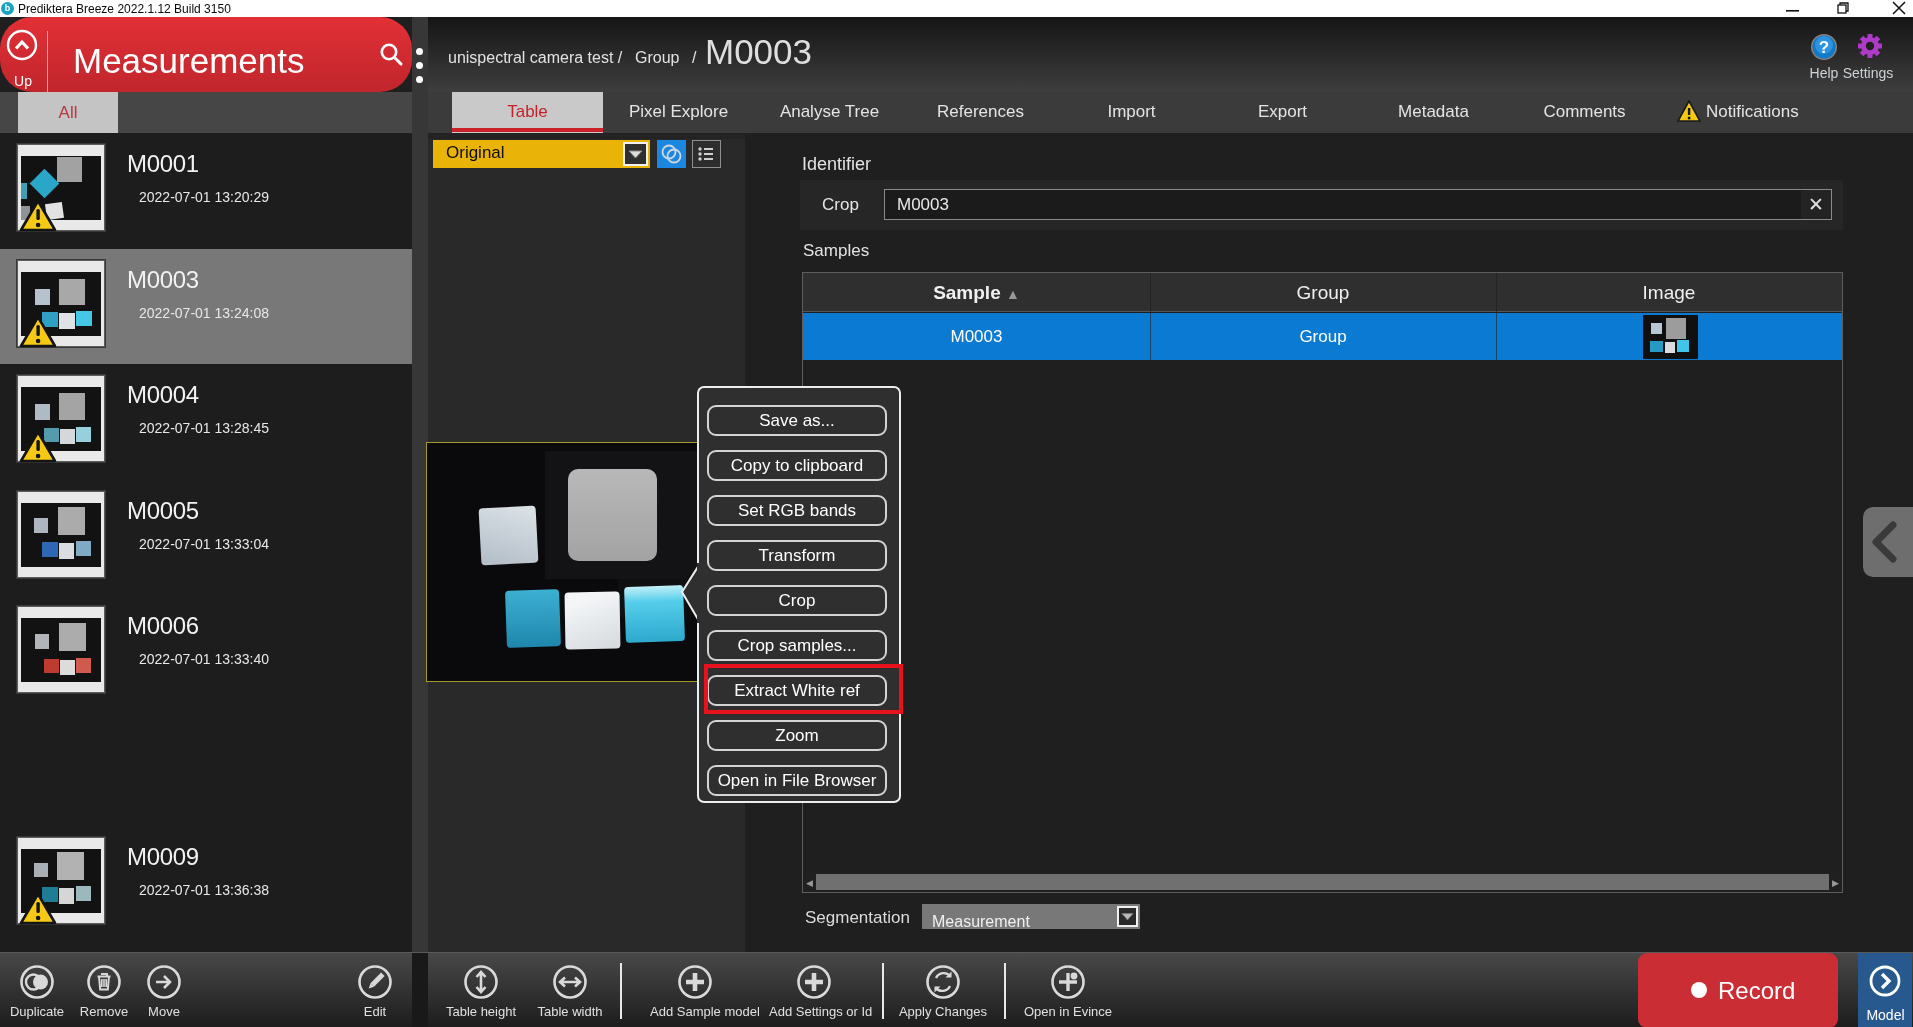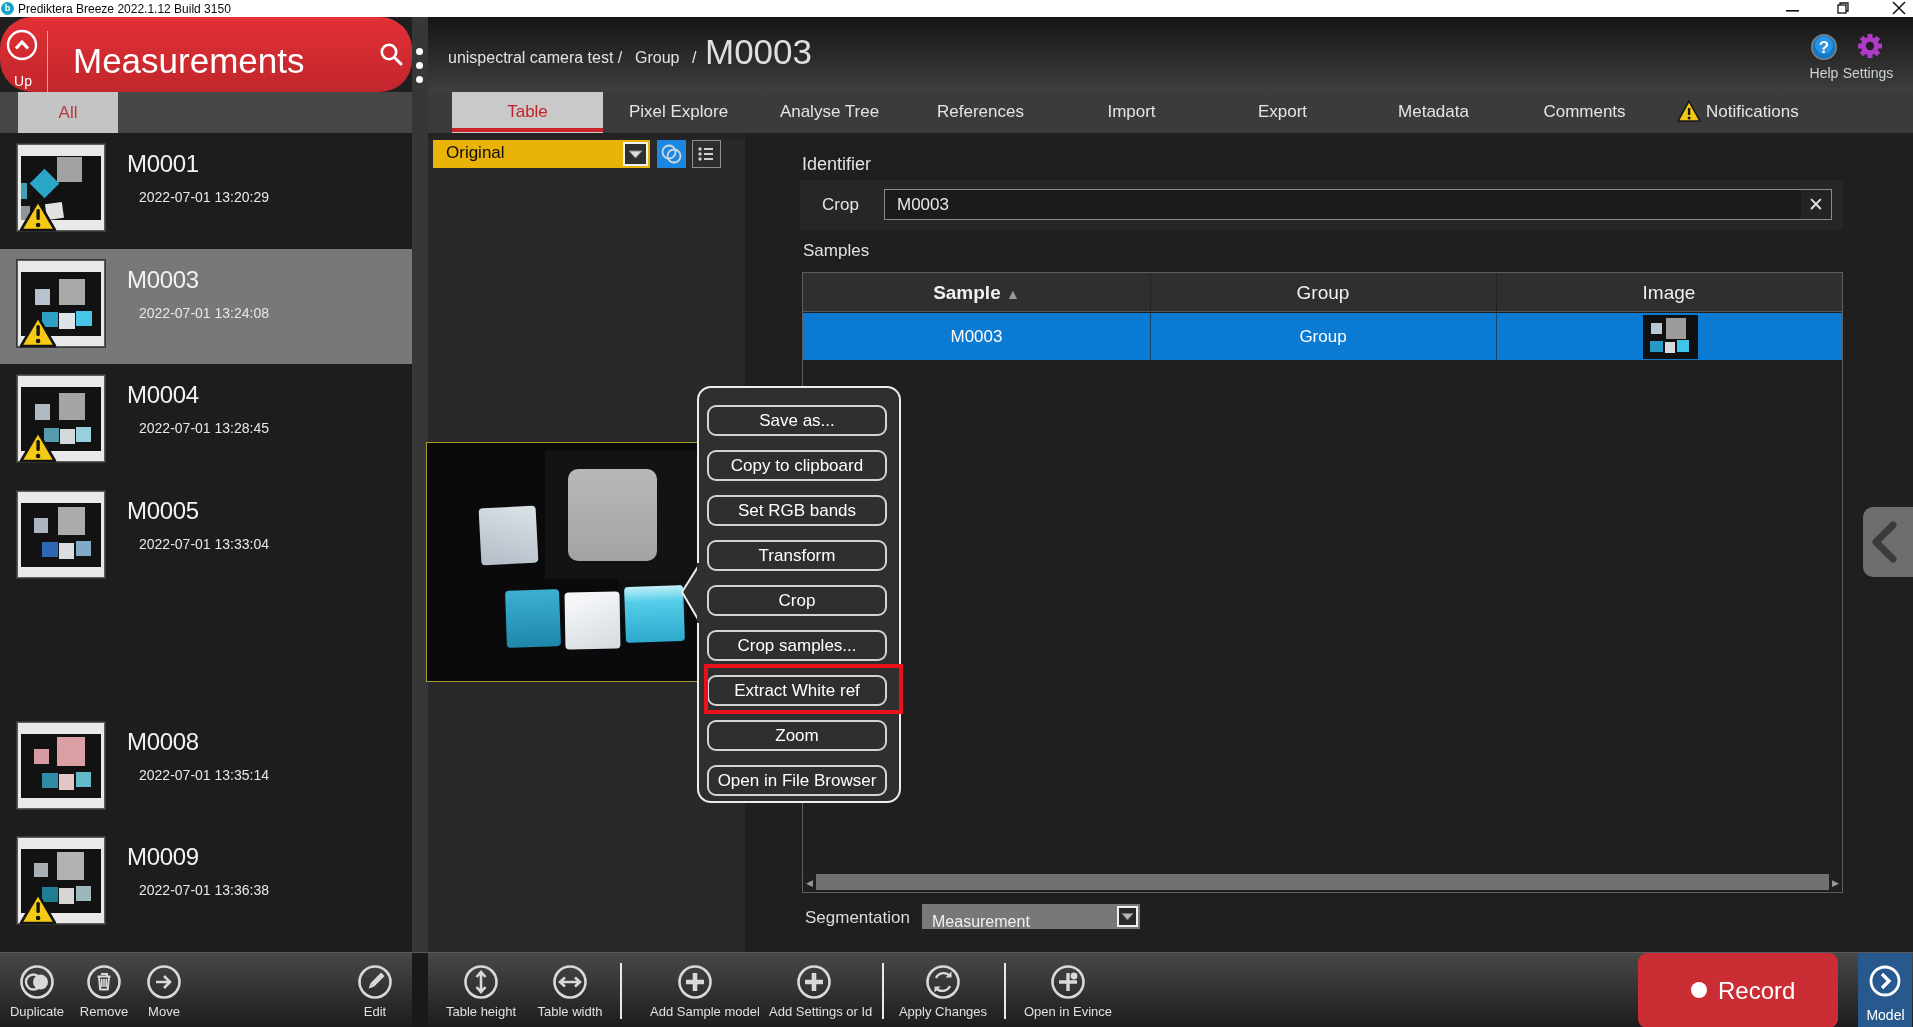--- a/index.html
+++ b/index.html
@@ -118,7 +118,7 @@
 
 
 #ctxmenu { left:697px; top:386px; width:204px; height:417px; background:#2f2f2f;
-  border:2px solid #ededed; border-radius:14px; }
+  border:2px solid #ededed; border-radius:7px; }
 .mbtn { position:absolute; left:8px; width:180px; height:31px; background:#2f2f2f;
   border:2px solid #d4d4d4; border-radius:9px; color:#fff; font-size:17px;
   text-align:center; line-height:27px; }

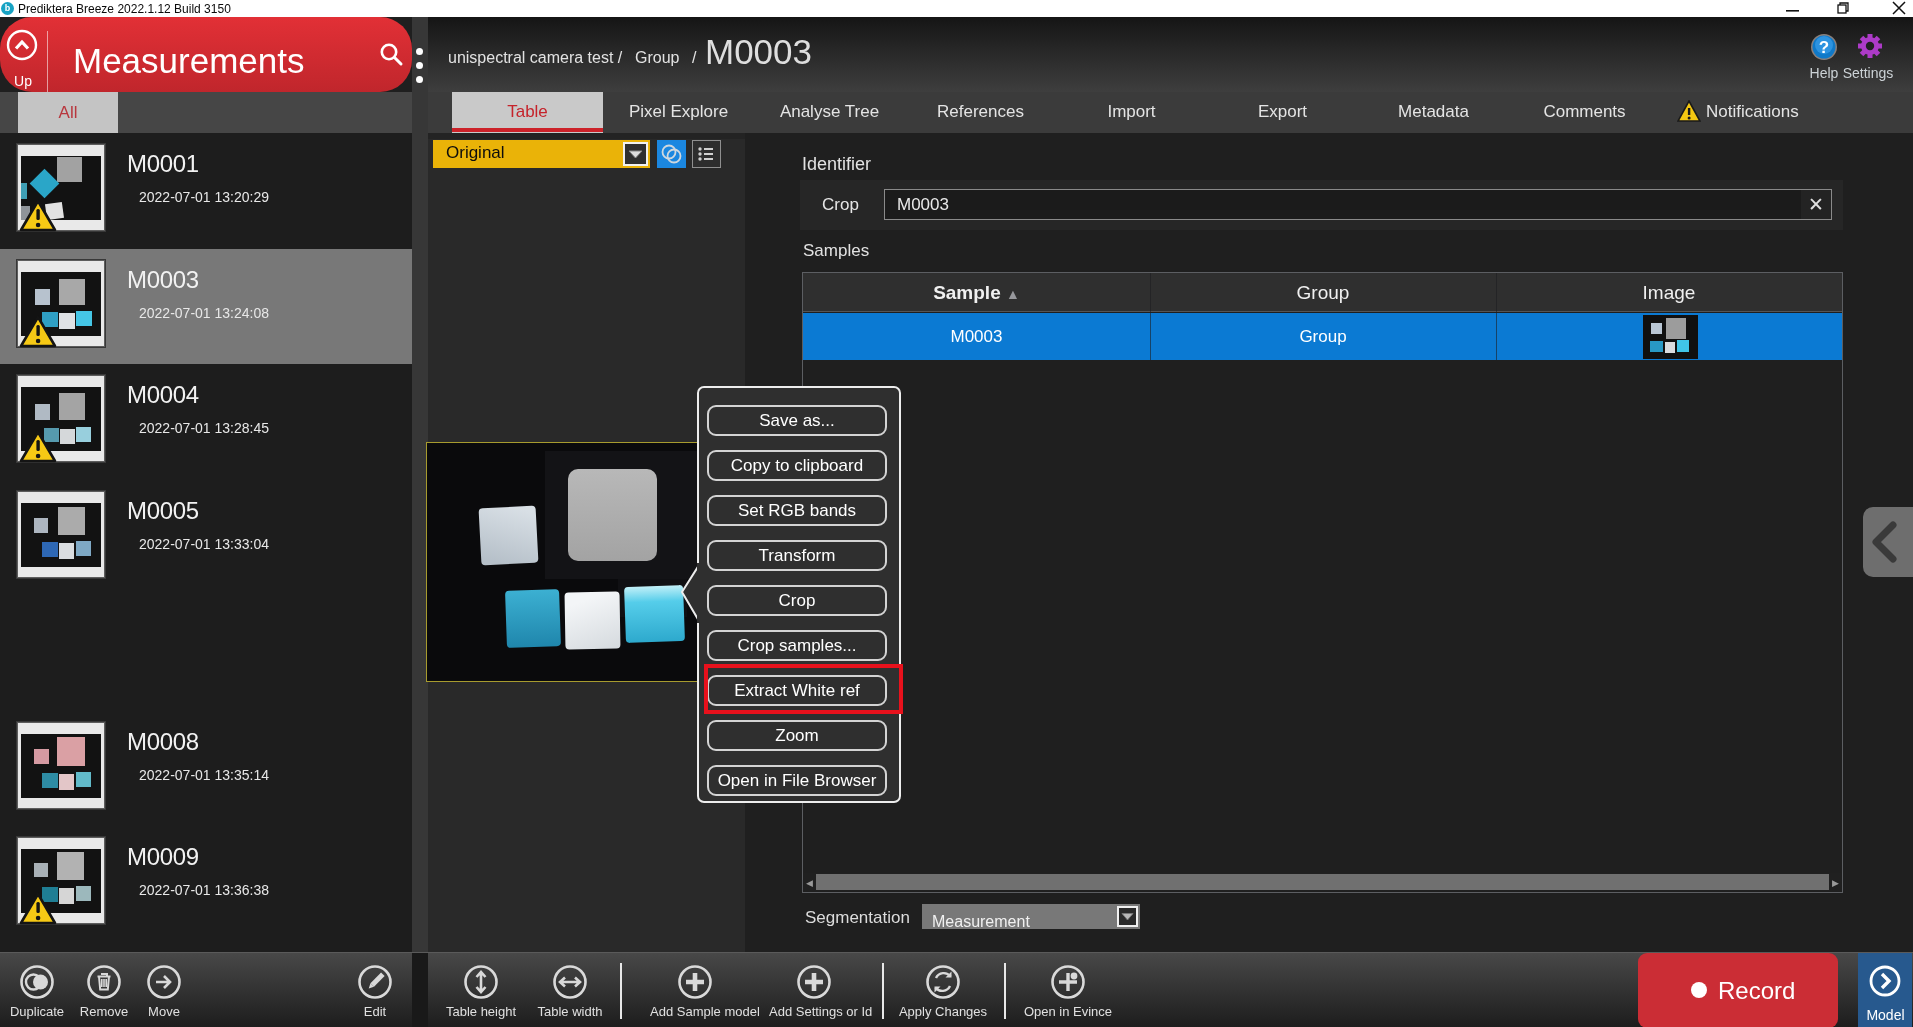--- a/index.html
+++ b/index.html
@@ -276,6 +276,19 @@
         </div>
         <div class="ititle">M0005</div>
         <div class="idate">2022-07-01 13:33:04</div>
+      </div>
+      <div class="item " style="top:462px">
+        <div class="thumb">
+          <div class="timg">
+            <div class="sq" style="left:14px;top:16px;width:14px;height:15px;background:#b2b6bb;"></div>
+            <div class="sq" style="left:38px;top:5px;width:27px;height:28px;background:#acacac;"></div>
+            <div class="sq" style="left:23px;top:41px;width:15px;height:14px;background:#bf3b31;"></div>
+            <div class="sq" style="left:39px;top:42px;width:15px;height:15px;background:#dcdcdc;"></div>
+            <div class="sq" style="left:55px;top:40px;width:15px;height:15px;background:#d05a4e;"></div>
+          </div>
+        </div>
+        <div class="ititle">M0006</div>
+        <div class="idate">2022-07-01 13:33:40</div>
       </div>
       <div class="item " style="top:578px">
         <div class="thumb">

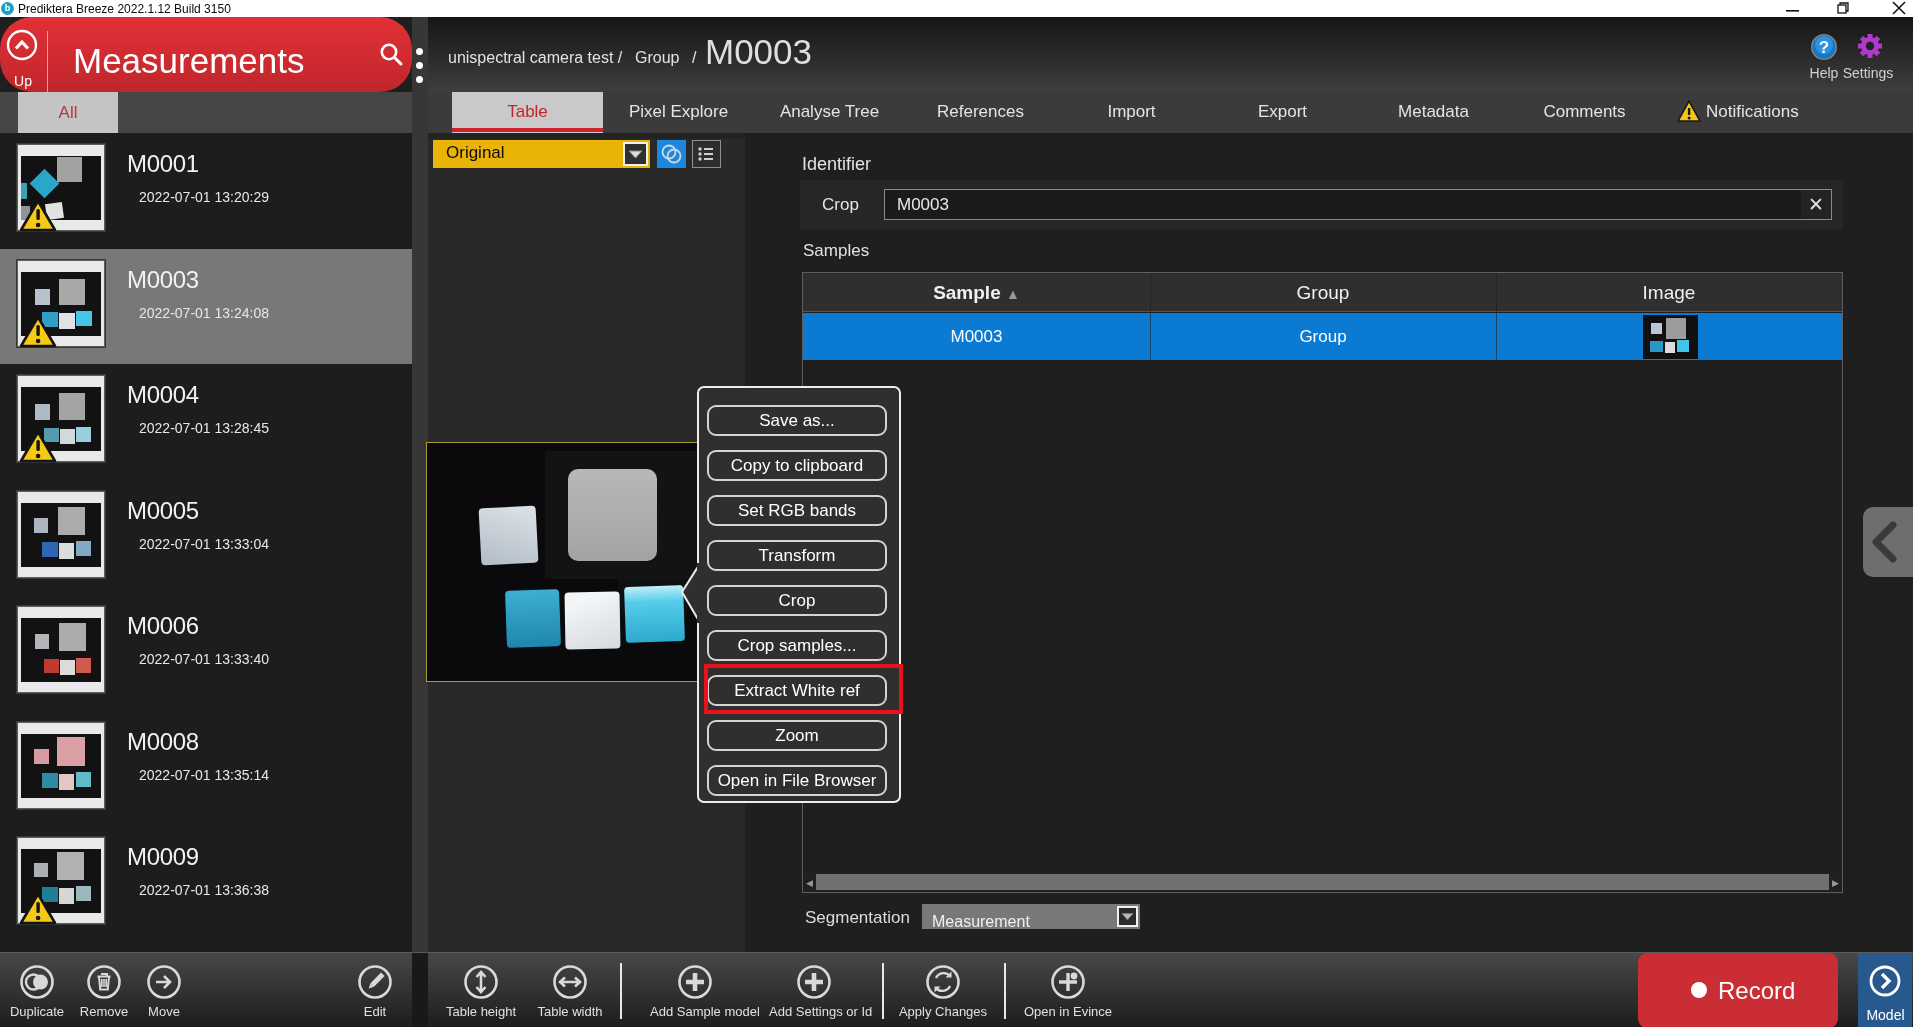--- a/index.html
+++ b/index.html
@@ -289,19 +289,6 @@
         </div>
         <div class="ititle">M0006</div>
         <div class="idate">2022-07-01 13:33:40</div>
-      </div>
-      <div class="item " style="top:578px">
-        <div class="thumb">
-          <div class="timg">
-            <div class="sq" style="left:13px;top:15px;width:15px;height:15px;background:#d59aa2;"></div>
-            <div class="sq" style="left:36px;top:3px;width:28px;height:29px;background:#daa0a4;"></div>
-            <div class="sq" style="left:21px;top:39px;width:16px;height:15px;background:#2e8ca4;"></div>
-            <div class="sq" style="left:38px;top:40px;width:15px;height:16px;background:#e3c6c8;"></div>
-            <div class="sq" style="left:55px;top:38px;width:15px;height:15px;background:#62bac9;"></div>
-          </div>
-        </div>
-        <div class="ititle">M0008</div>
-        <div class="idate">2022-07-01 13:35:14</div>
       </div>
       <div class="item " style="top:693px">
         <div class="thumb">

